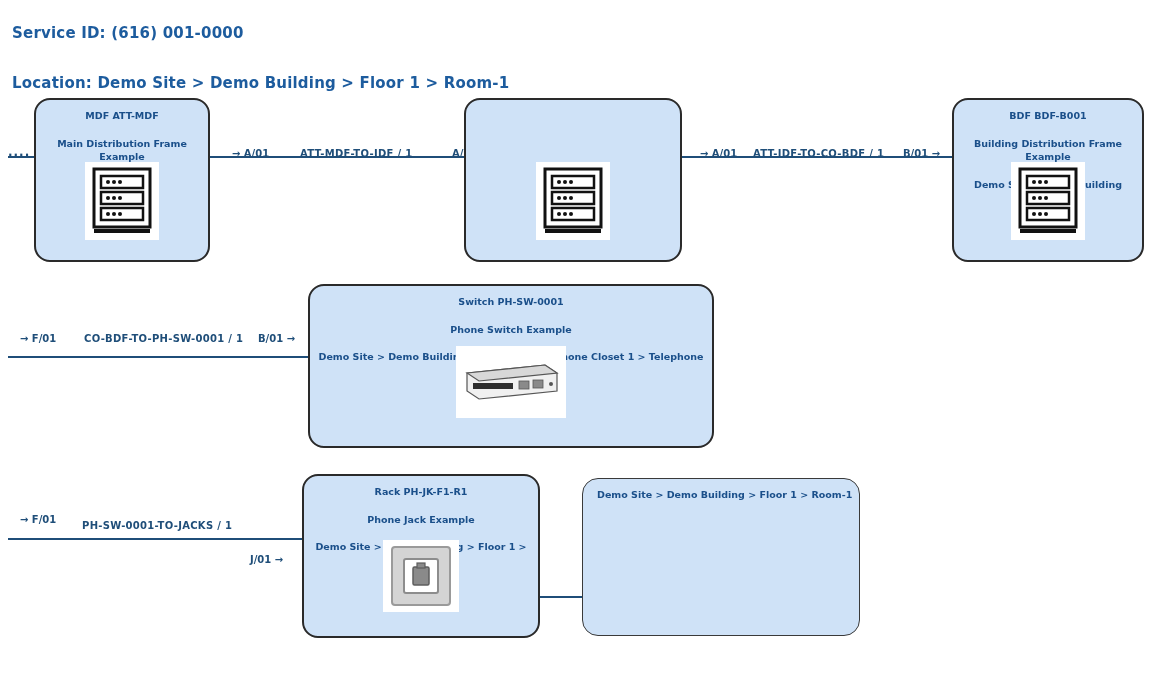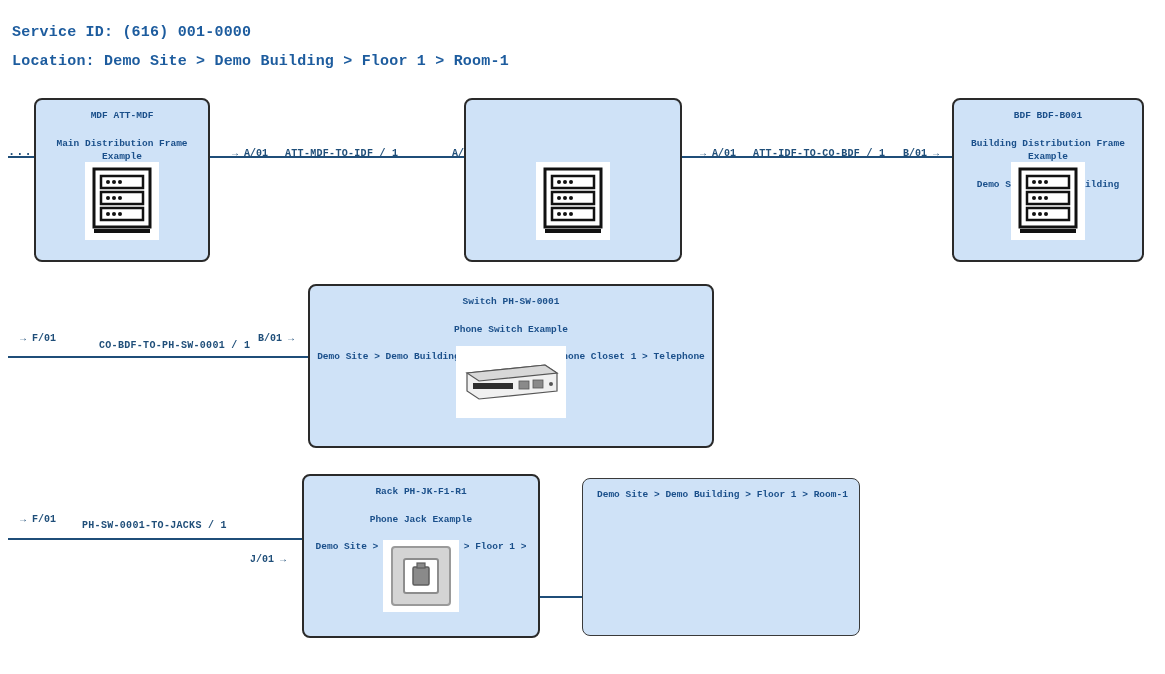--- a/index.html
+++ b/index.html
@@ -18,7 +18,6 @@
     position: relative;
     width: 1103px;
     height: 674px;
-    font-family: Liberation Mono, monospace;
   }
   .hdr {
     position: absolute;

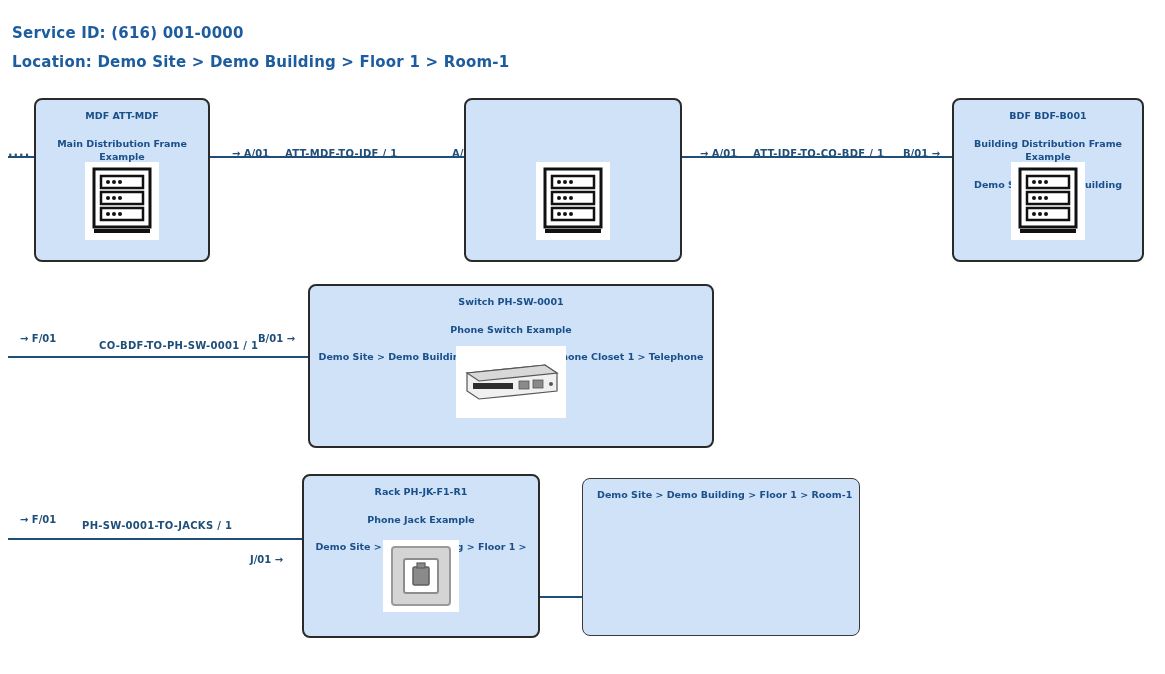--- a/index.html
+++ b/index.html
@@ -28,7 +28,7 @@
     white-space: nowrap;
   }
   #service-id { left: 12px; top: 24px; }
-  #location   { left: 12px; top: 53px; }
+  #location   { left: 12px; top: 74px; }
 
   
   .node {

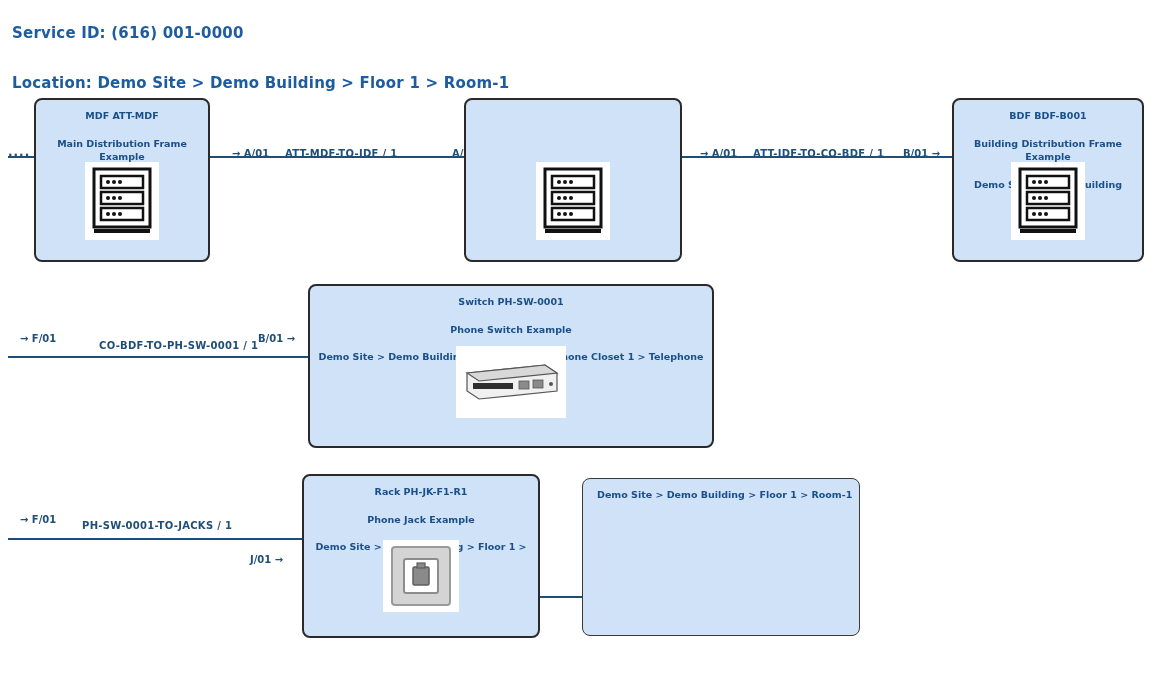--- a/index.html
+++ b/index.html
@@ -35,7 +35,7 @@
     position: absolute;
     background: #cfe2f7;
     border: 2px solid #2a2a2a;
-    border-radius: 8px;
+    border-radius: 16px;
     box-sizing: border-box;
   }
   .node.plain {

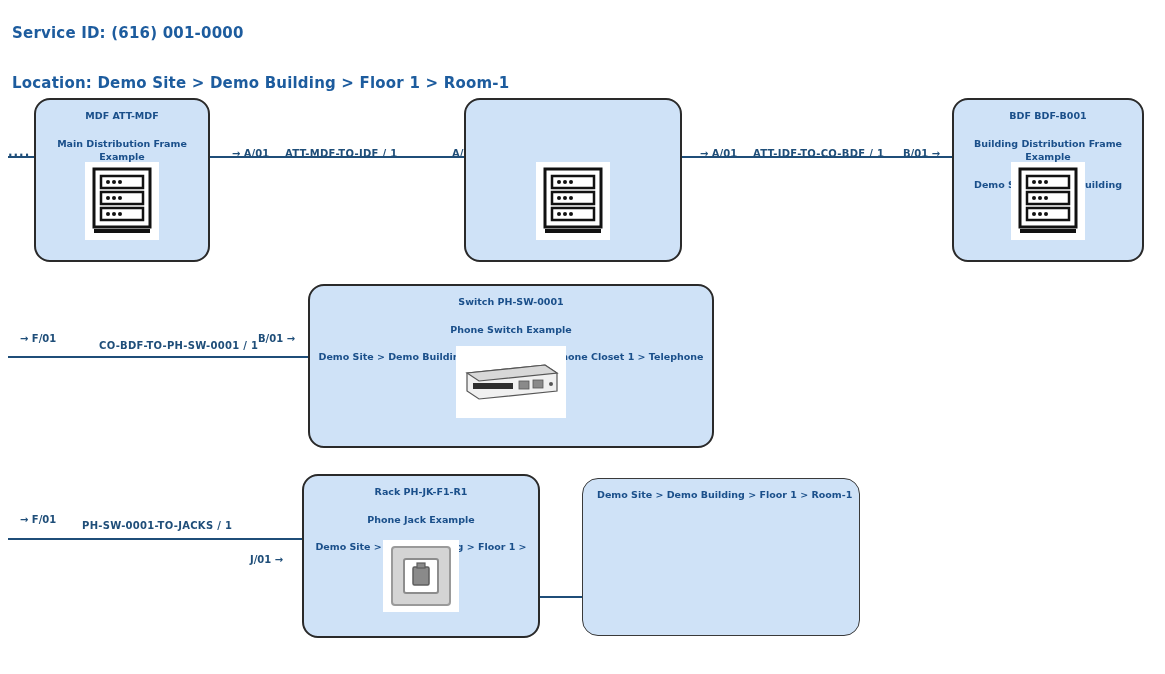--- a/index.html
+++ b/index.html
@@ -130,7 +130,7 @@
 
   <div class="line" style="left:210px; top:156px; width:254px;"></div>
   <div class="lbl" style="left:232px; top:148px;">→ A/01</div>
-  <div class="lbl link" style="left:285px; top:148px;">ATT-MDF-TO-IDF / 1</div>
+  <div class="lbl link" style="left:300px; top:148px;">ATT-MDF-TO-IDF / 1</div>
   <div class="lbl" style="left:412px; top:148px;margin-left:40px;">A/01 →</div>
 
   <div class="node" style="left:464px; top:98px; width:218px; height:164px;">

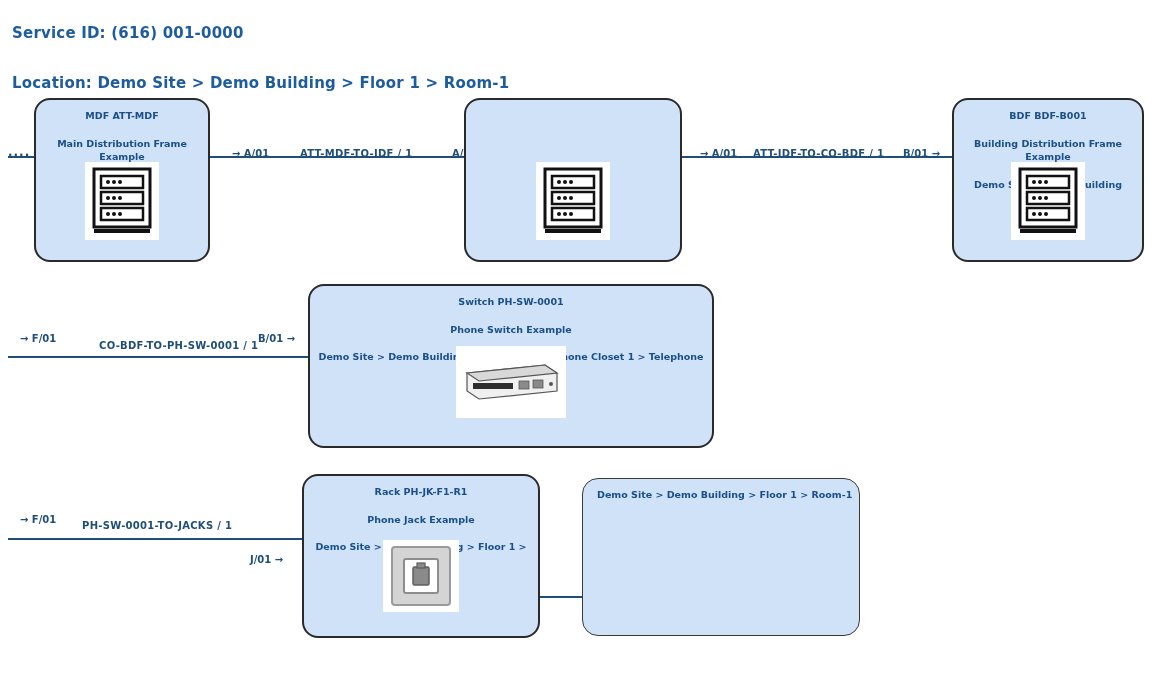--- a/index.html
+++ b/index.html
@@ -186,7 +186,7 @@
 
   <div class="line" style="left:8px; top:356px; width:300px;"></div>
   <div class="lbl" style="left:20px; top:333px;">→ F/01</div>
-  <div class="lbl link" style="left:84px; top:340px;margin-left:15px;">CO-BDF-TO-PH-SW-0001 / 1</div>
+  <div class="lbl link" style="left:84px; top:333px;">CO-BDF-TO-PH-SW-0001 / 1</div>
   <div class="lbl" style="left:258px; top:333px;">B/01 →</div>
 
   <div class="node" style="left:308px; top:284px; width:406px; height:164px;">

